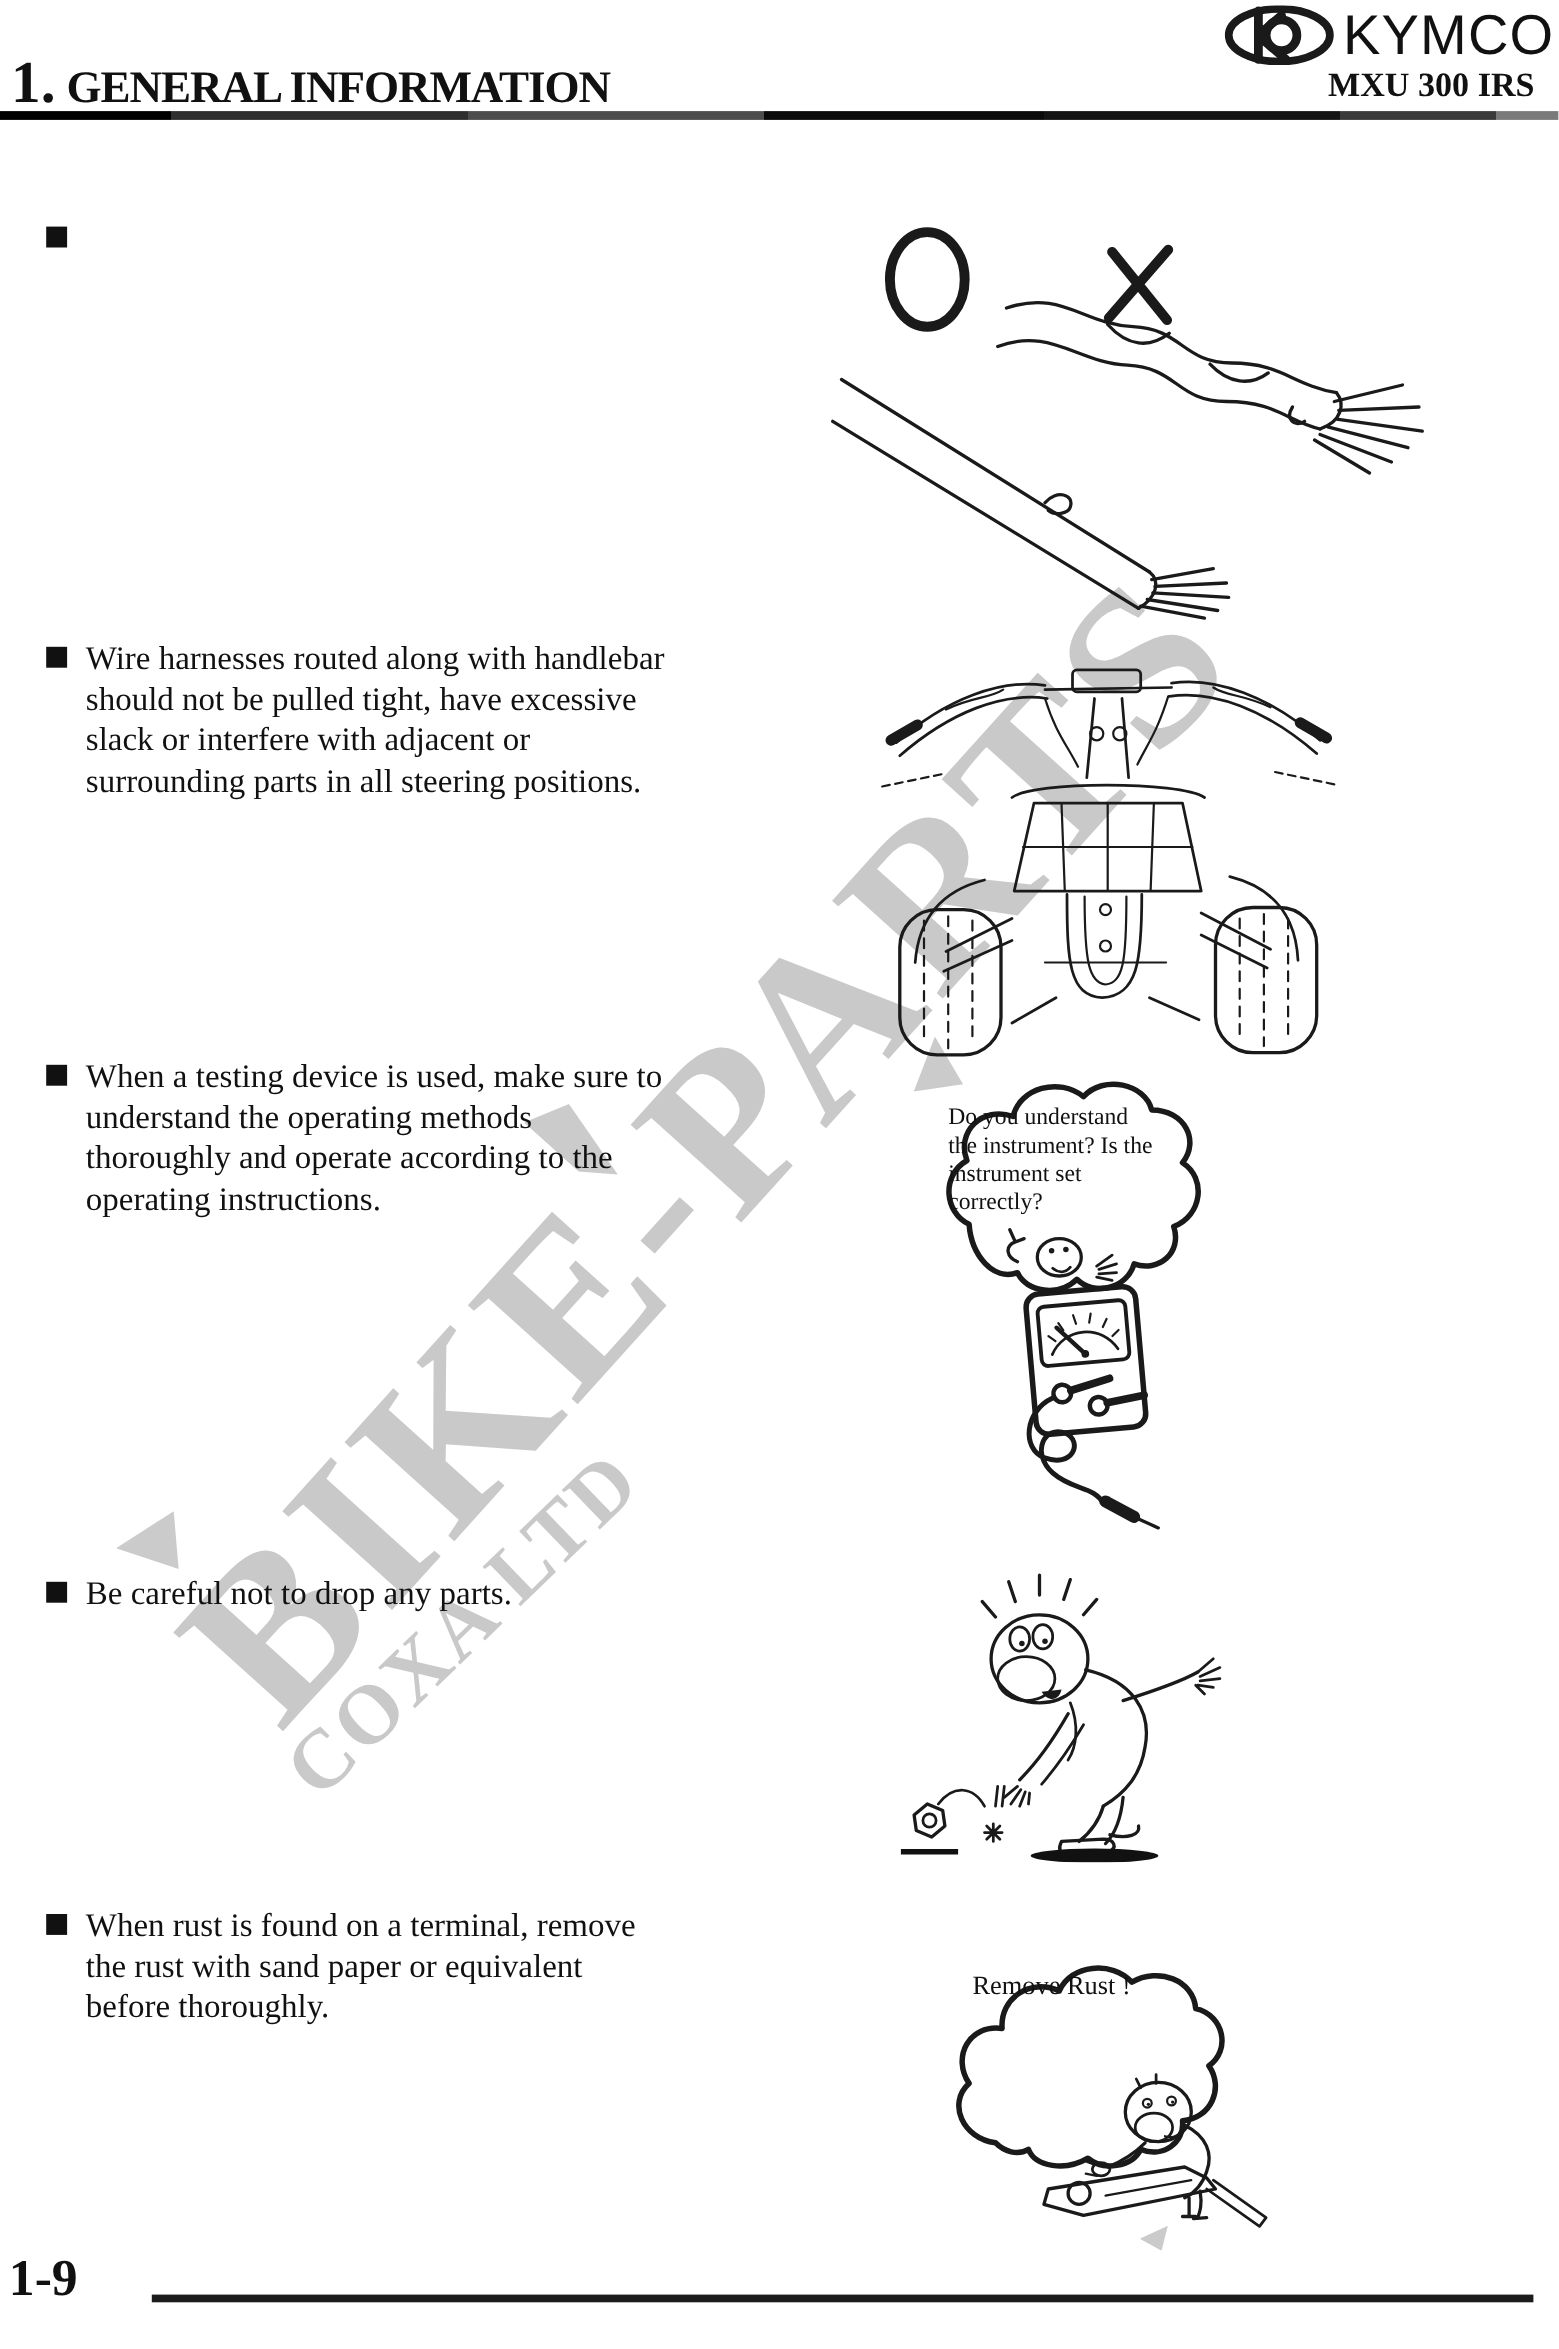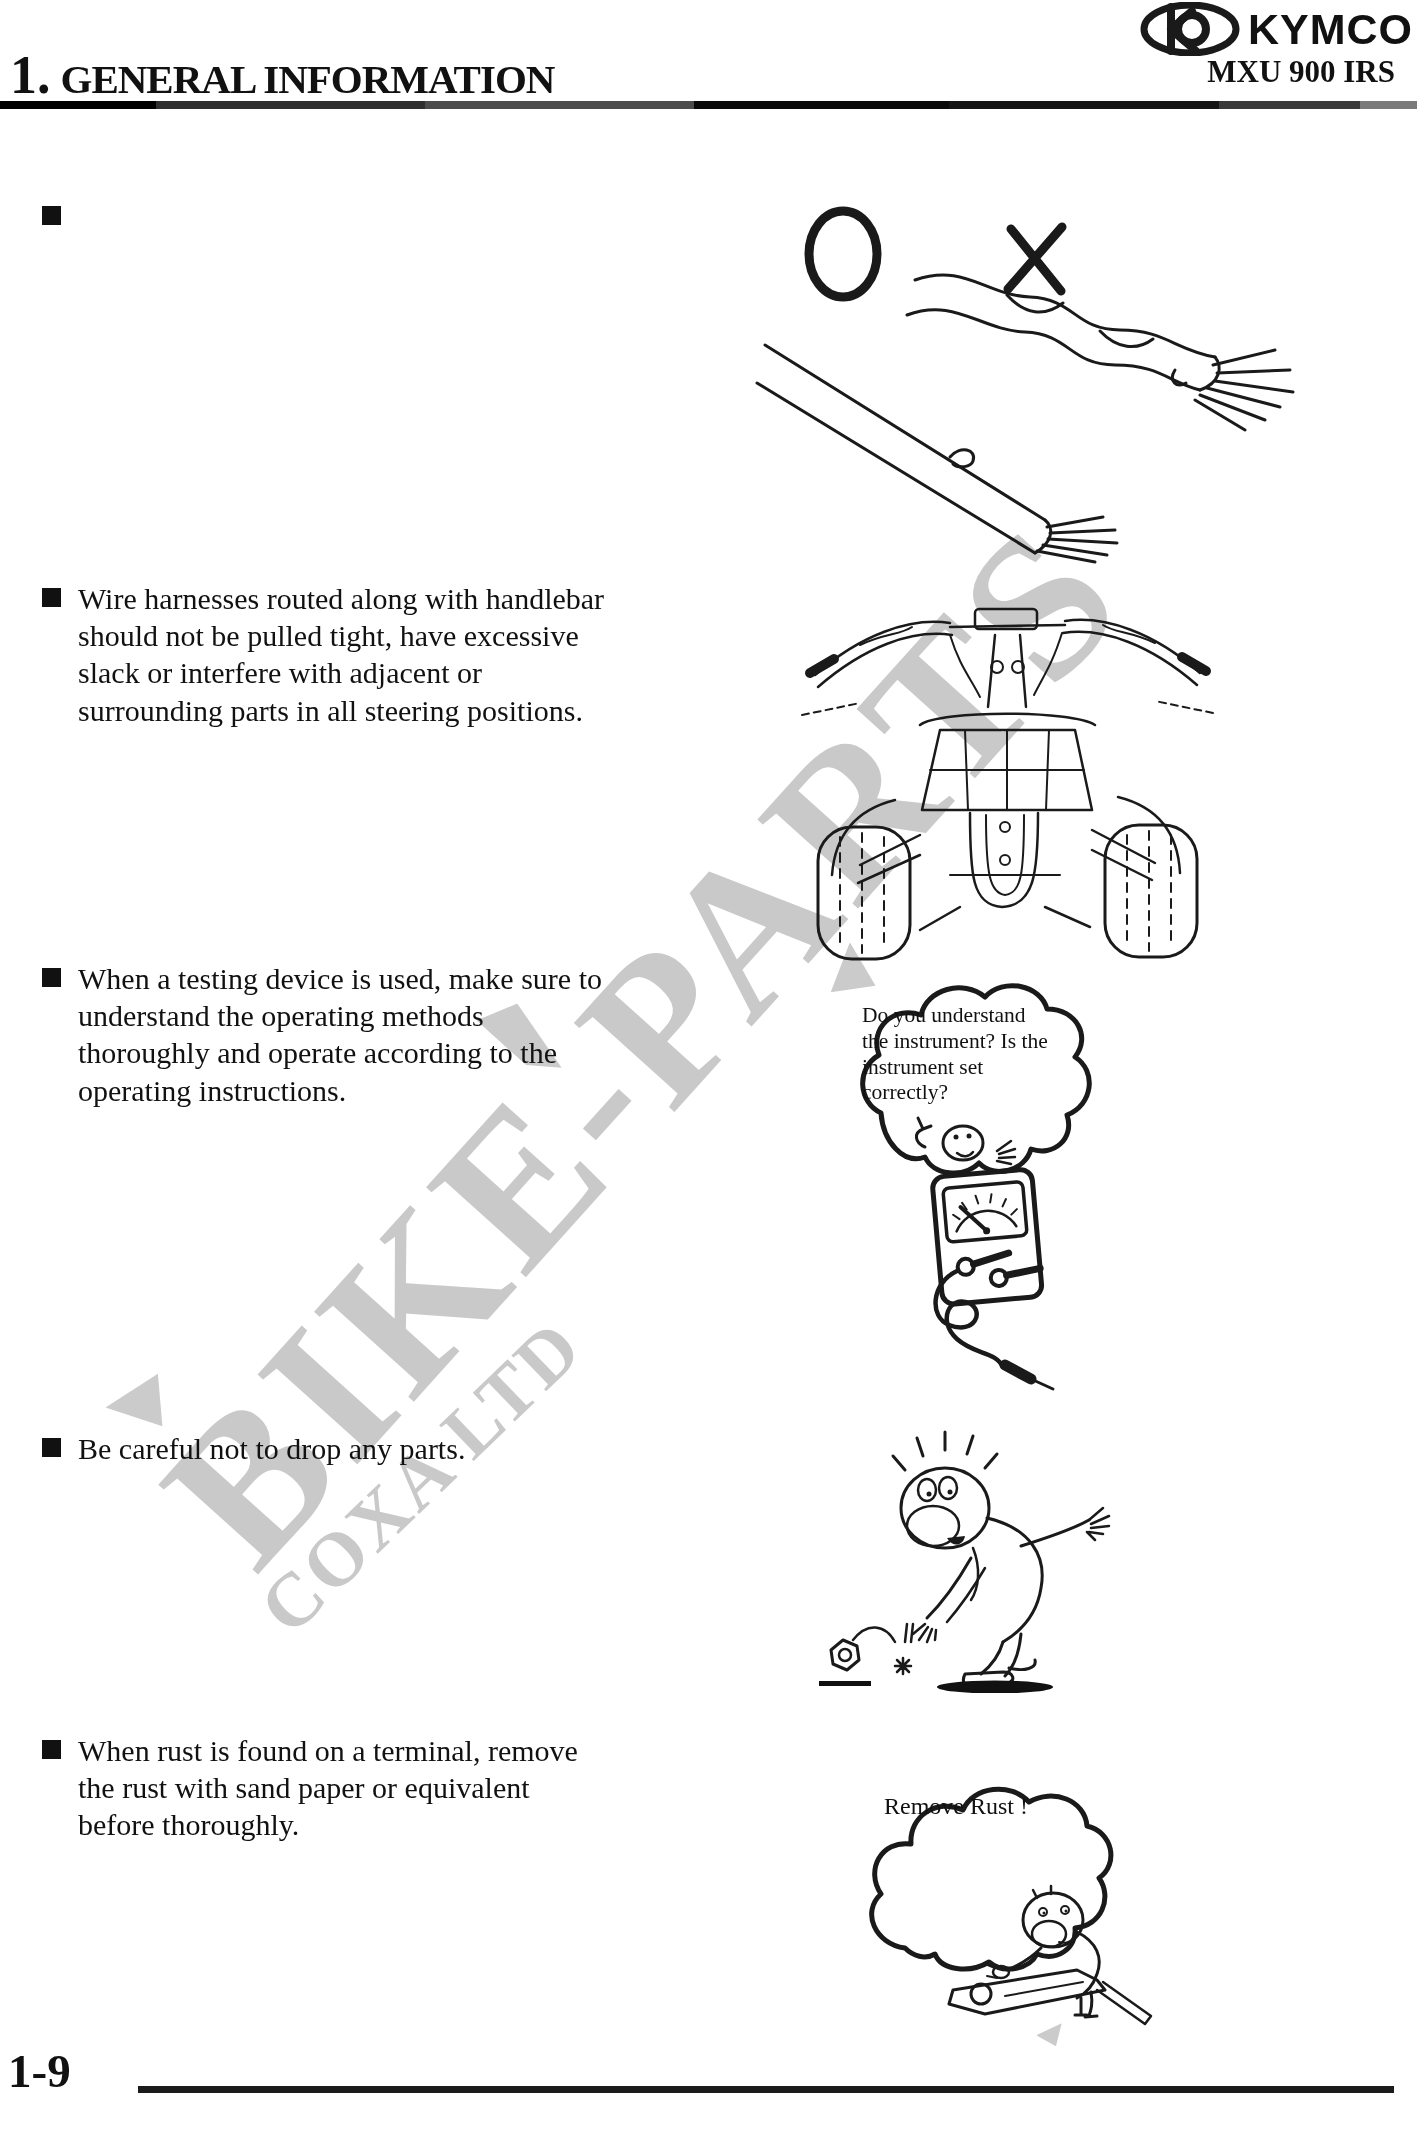--- a/index.html
+++ b/index.html
@@ -29,7 +29,7 @@
   .title .txt{font-size:41px;font-weight:bold;letter-spacing:-1px;margin-left:10px;}
   .brand{position:absolute;right:4px;top:2px;z-index:3;text-align:right;}
   .brand-row{display:flex;align-items:center;justify-content:flex-end;gap:8px;}
-  .brand-name{font-family:"Liberation Sans", sans-serif;font-weight:bold;font-size:43px;
+  .brand-name{font-family:"Liberation Sans", sans-serif;font-weight:normal;font-size:51px;
               letter-spacing:1px;}
   .brand-model{font-size:31px;font-weight:bold;padding-right:18px;margin-top:-2px;}
   .header-rule{position:absolute;left:0;top:101px;width:1417px;height:8px;z-index:3;

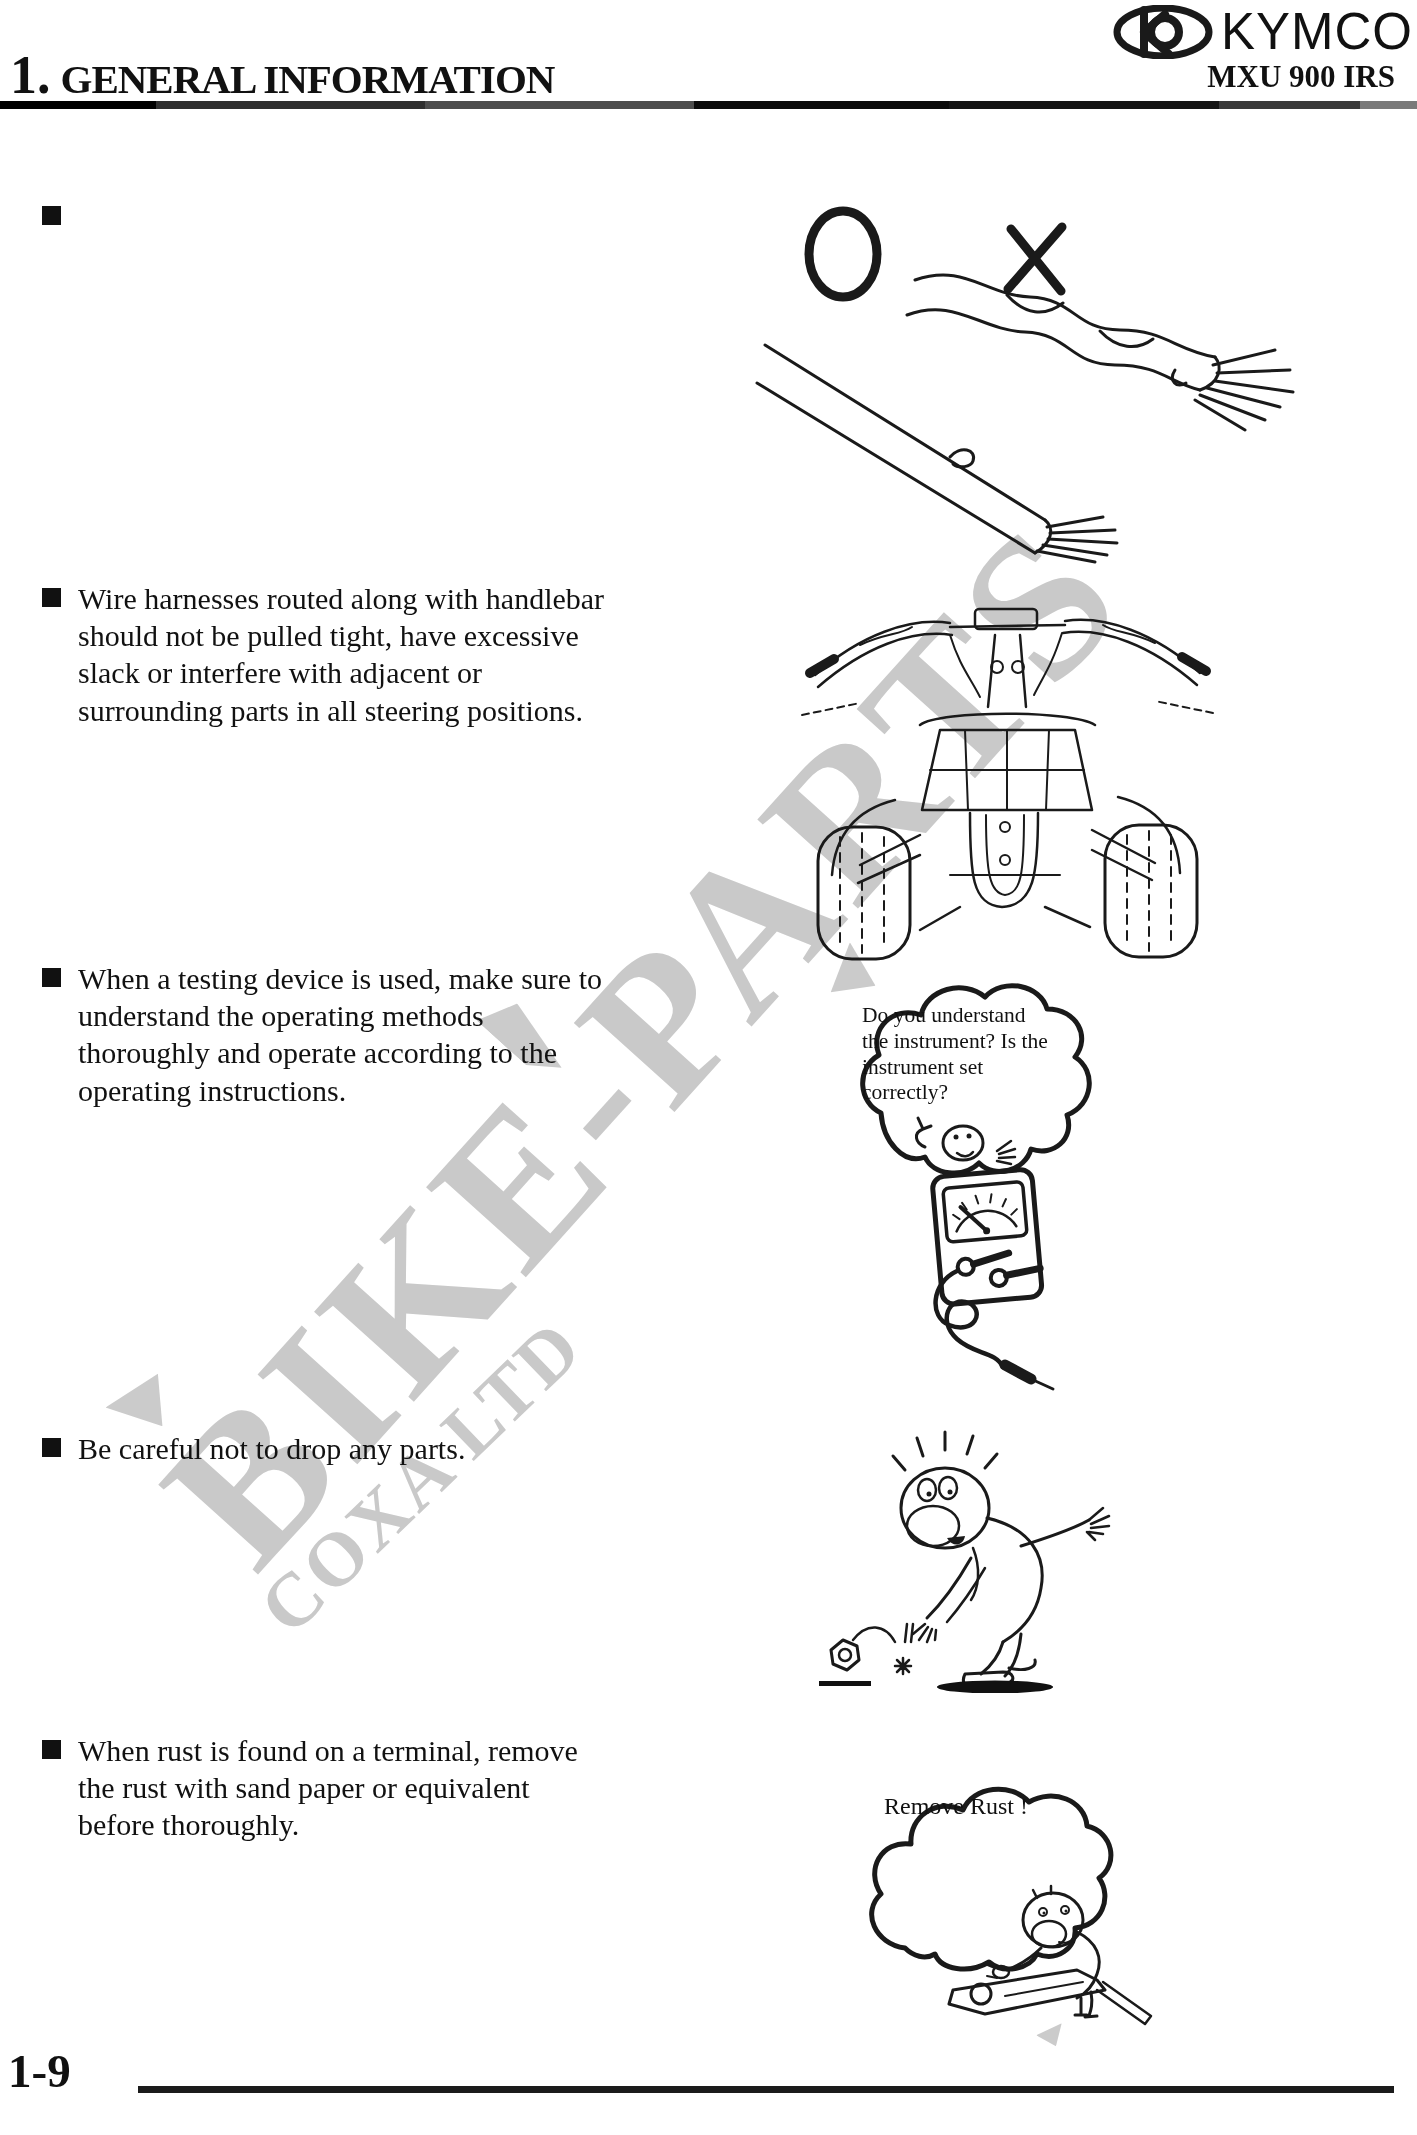--- a/index.html
+++ b/index.html
@@ -85,7 +85,7 @@
       </svg>
       <span class="brand-name">KYMCO</span>
     </div>
-    <div class="brand-model">MXU 900 IRS</div>
+    <div class="brand-model">MXU 300 IRS</div>
   </div>
   <div class="header-rule"></div>
 

